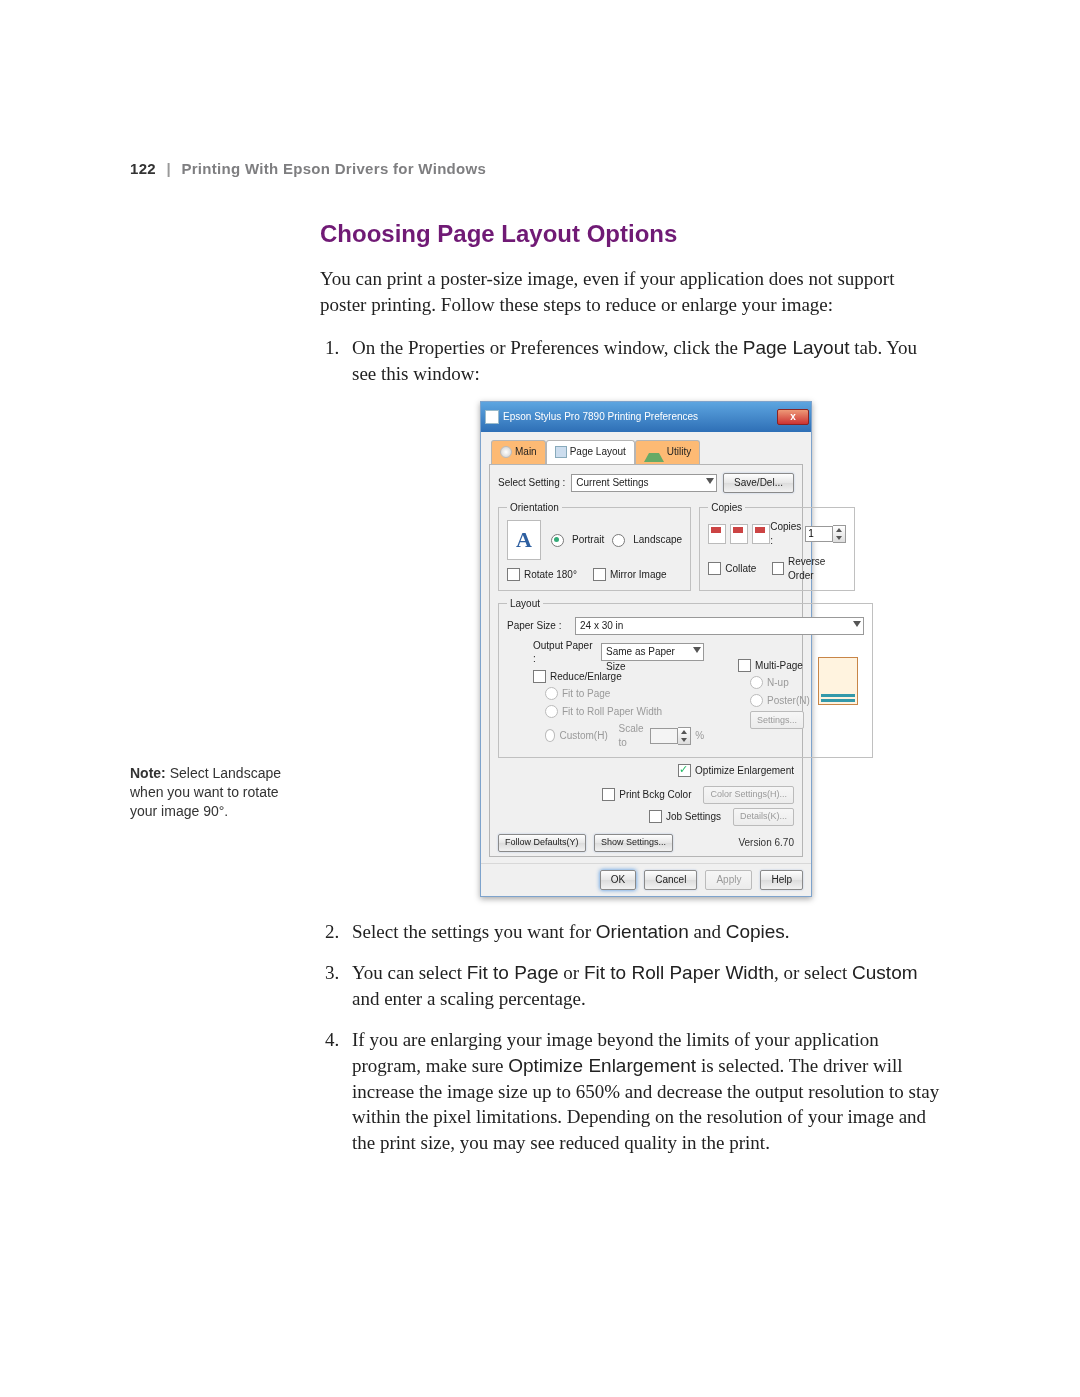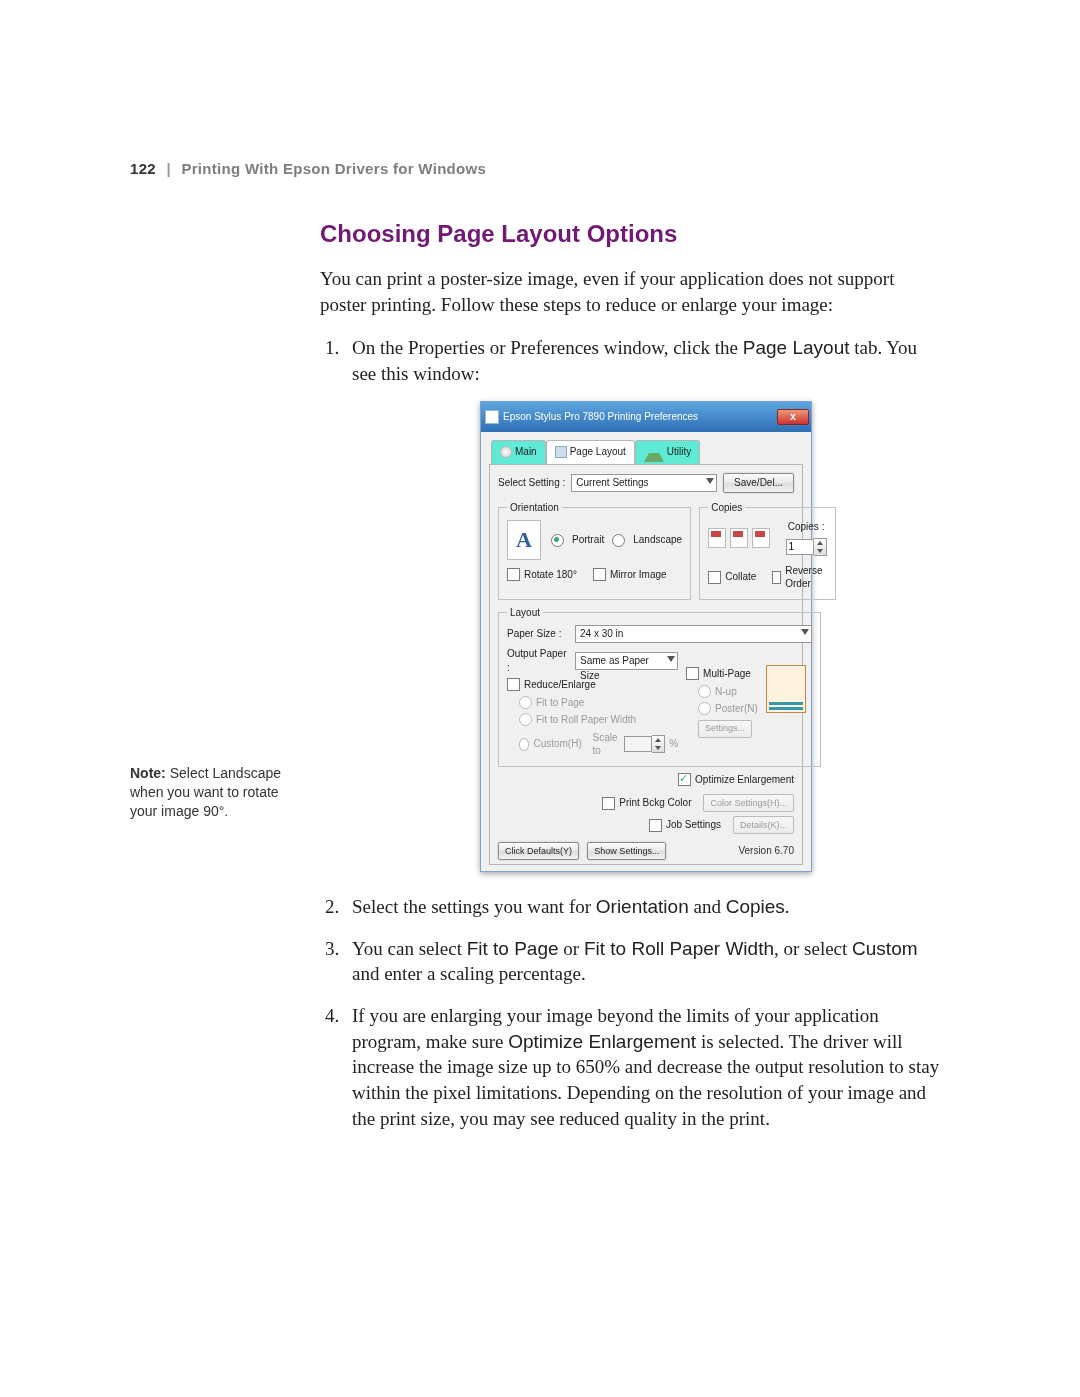--- a/index.html
+++ b/index.html
@@ -123,7 +123,7 @@
   .ptab {
     border:1px solid #b5b5b5; border-bottom:none;
     padding:2px 8px; font-size:10px;
-    background:#5eead4;
+    background:#fdba74;
     display:flex; align-items:center; gap:3px;
     border-radius:3px 3px 0 0;
   }

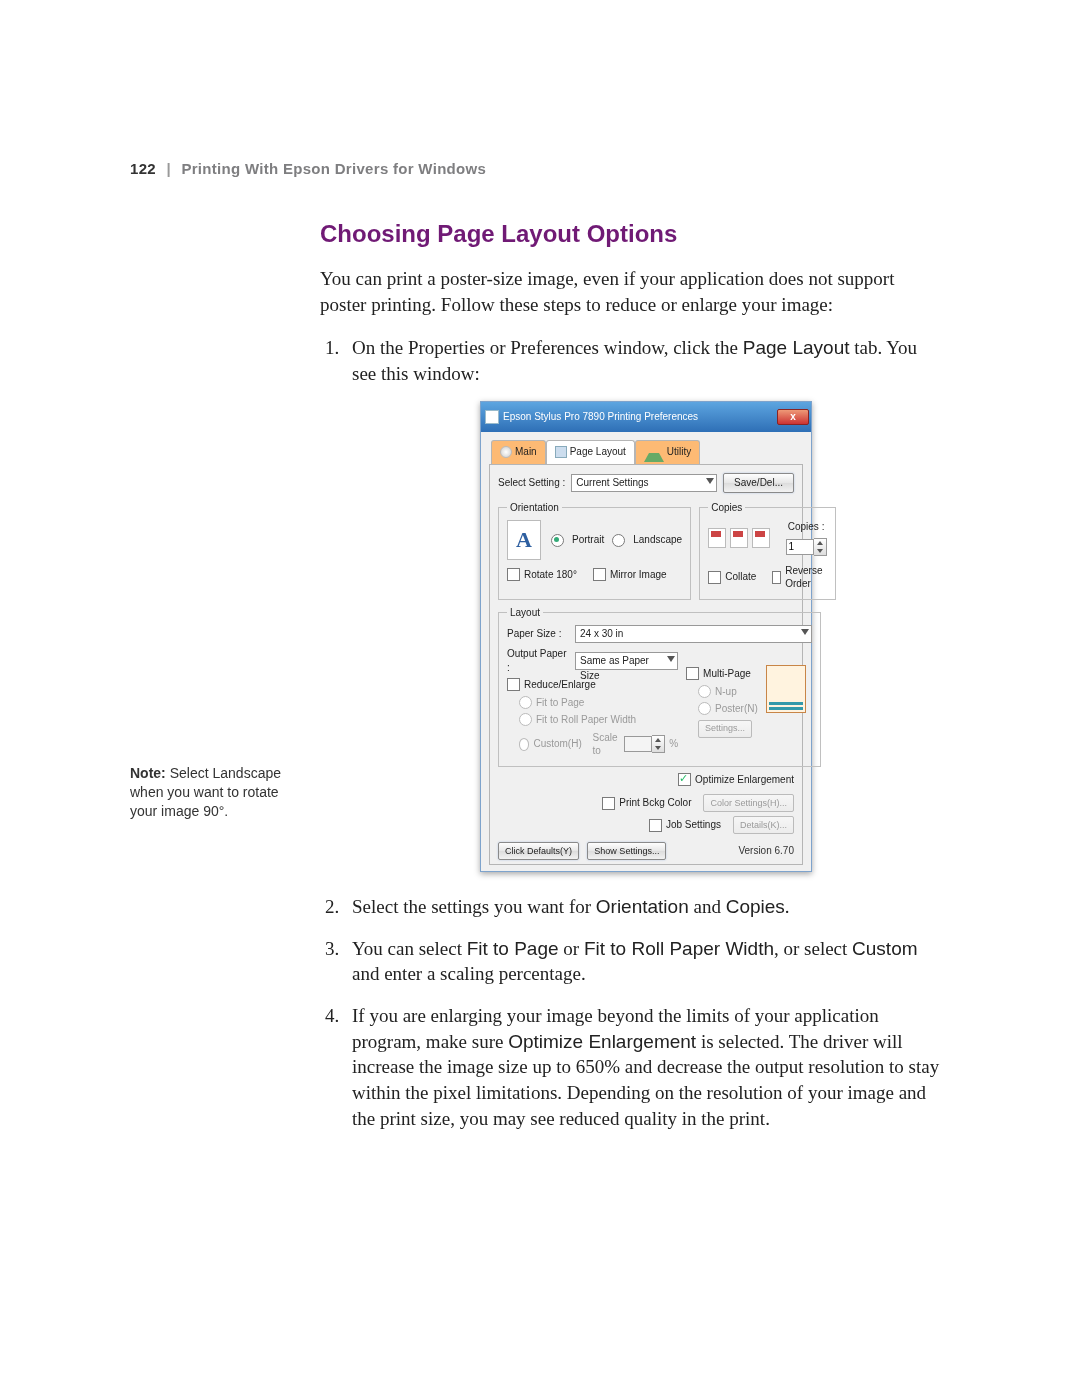--- a/index.html
+++ b/index.html
@@ -284,7 +284,7 @@
                         <span class="cop-ico"></span>
                         <span class="cop-ico"></span>
                     </div>
-                    <div style="display:flex; align-items:center; gap:4px;flex-direction:column;">
+                    <div style="display:flex; align-items:center; gap:4px;">
                       <span class="lbl">Copies :</span>
                       <span class="spin">
                         <input value="1" style="">

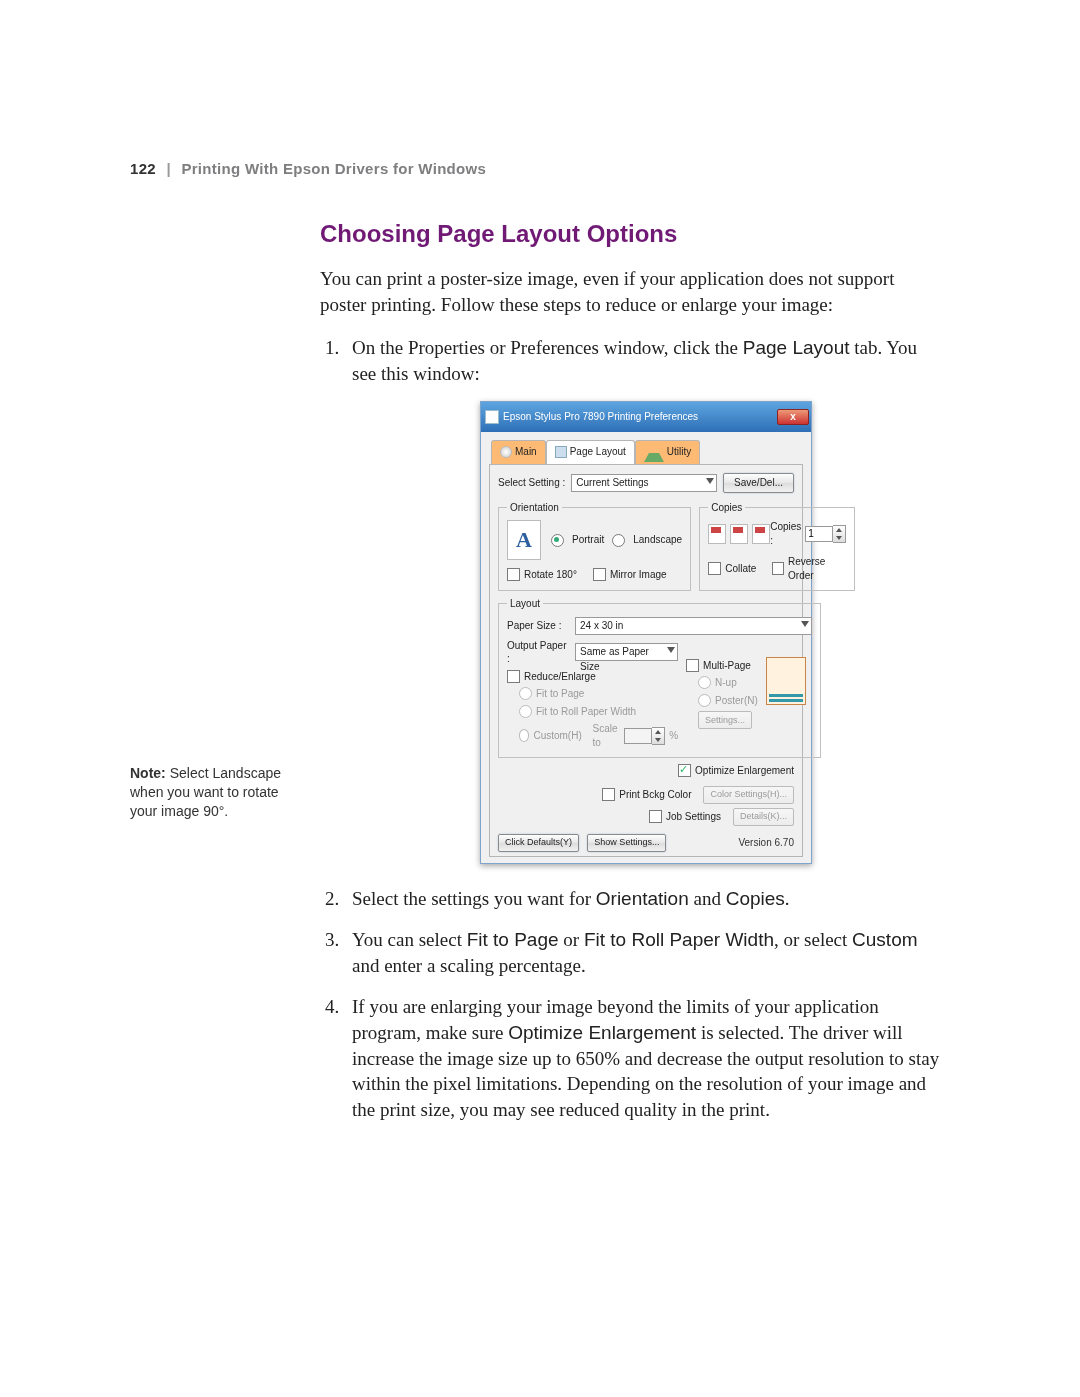--- a/index.html
+++ b/index.html
@@ -183,7 +183,7 @@
   .spin .arrows::after { bottom:2px; border-top:4px solid #555; }
 
   .layout-grid { display:flex; gap:8px; }
-  .layout-col { flex:1; }
+  .layout-col { flex:1;margin-left:26px; }
   .kv { display:flex; align-items:center; gap:6px; margin-bottom:4px; }
   .kv .klbl { width:62px; font-size:10px; }
   .preview-thumb { width:40px; height:48px; border:1px solid #c88547; background:#fff3df; display:flex; flex-direction:column; justify-content:flex-end; padding:2px; box-sizing:border-box; }

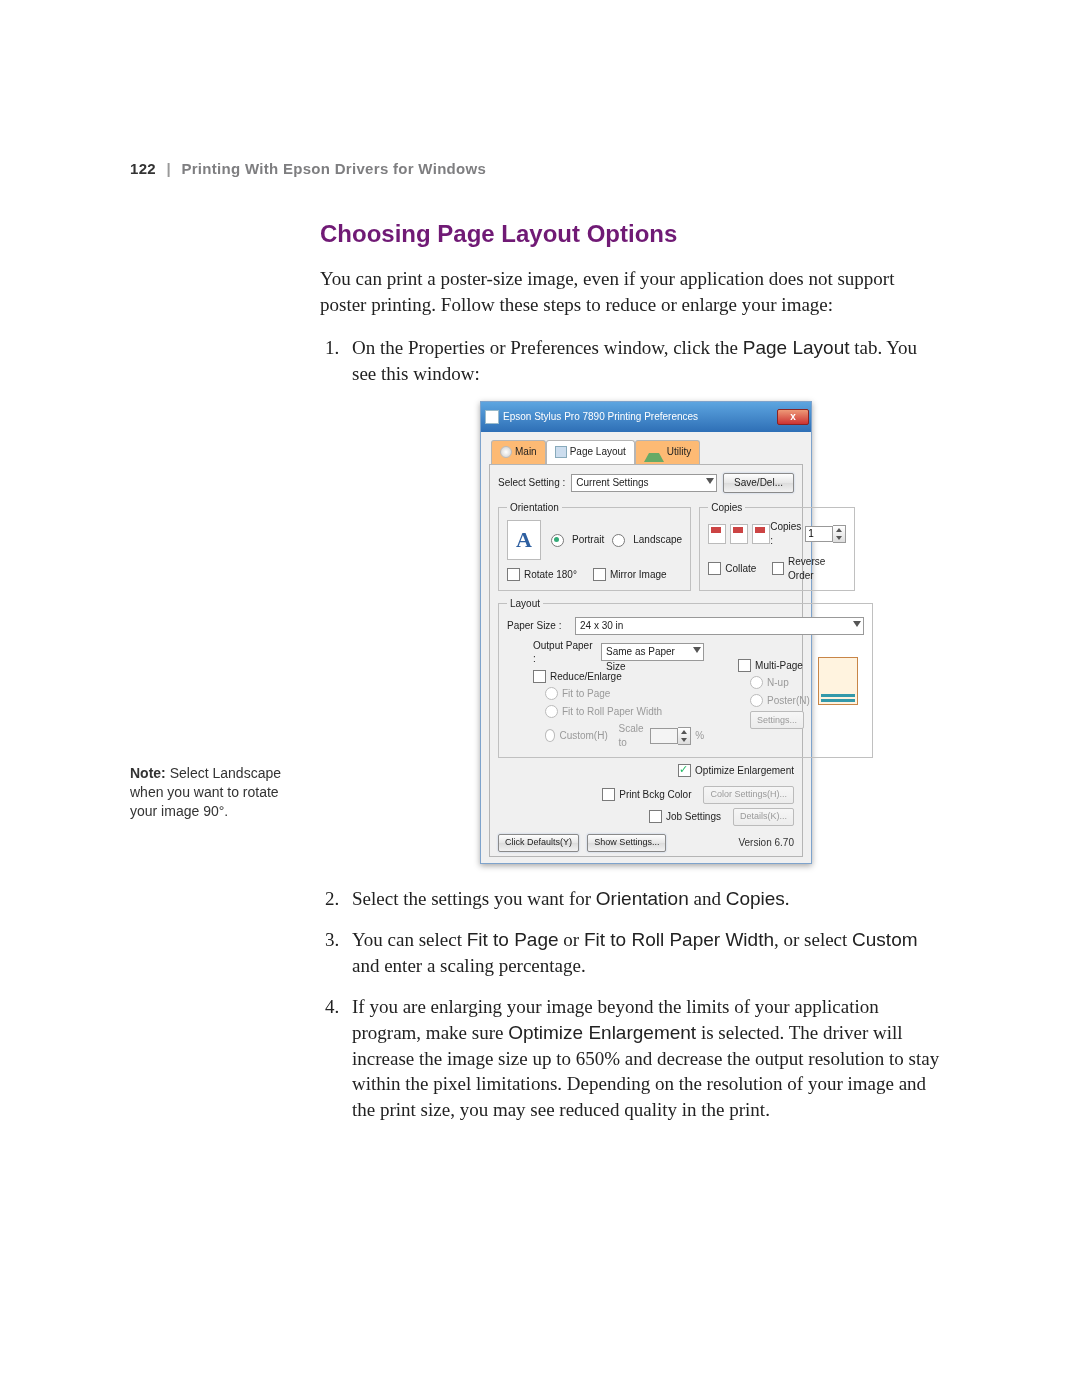--- a/index.html
+++ b/index.html
@@ -389,7 +389,7 @@
 
               <div class="row-space">
                 <div>
-                  <span class="btn sm">Click Defaults(Y)</span>
+                  <span class="btn sm">Follow Defaults(Y)</span>
                   &nbsp;
                   <span class="btn sm">Show Settings...</span>
                 </div>

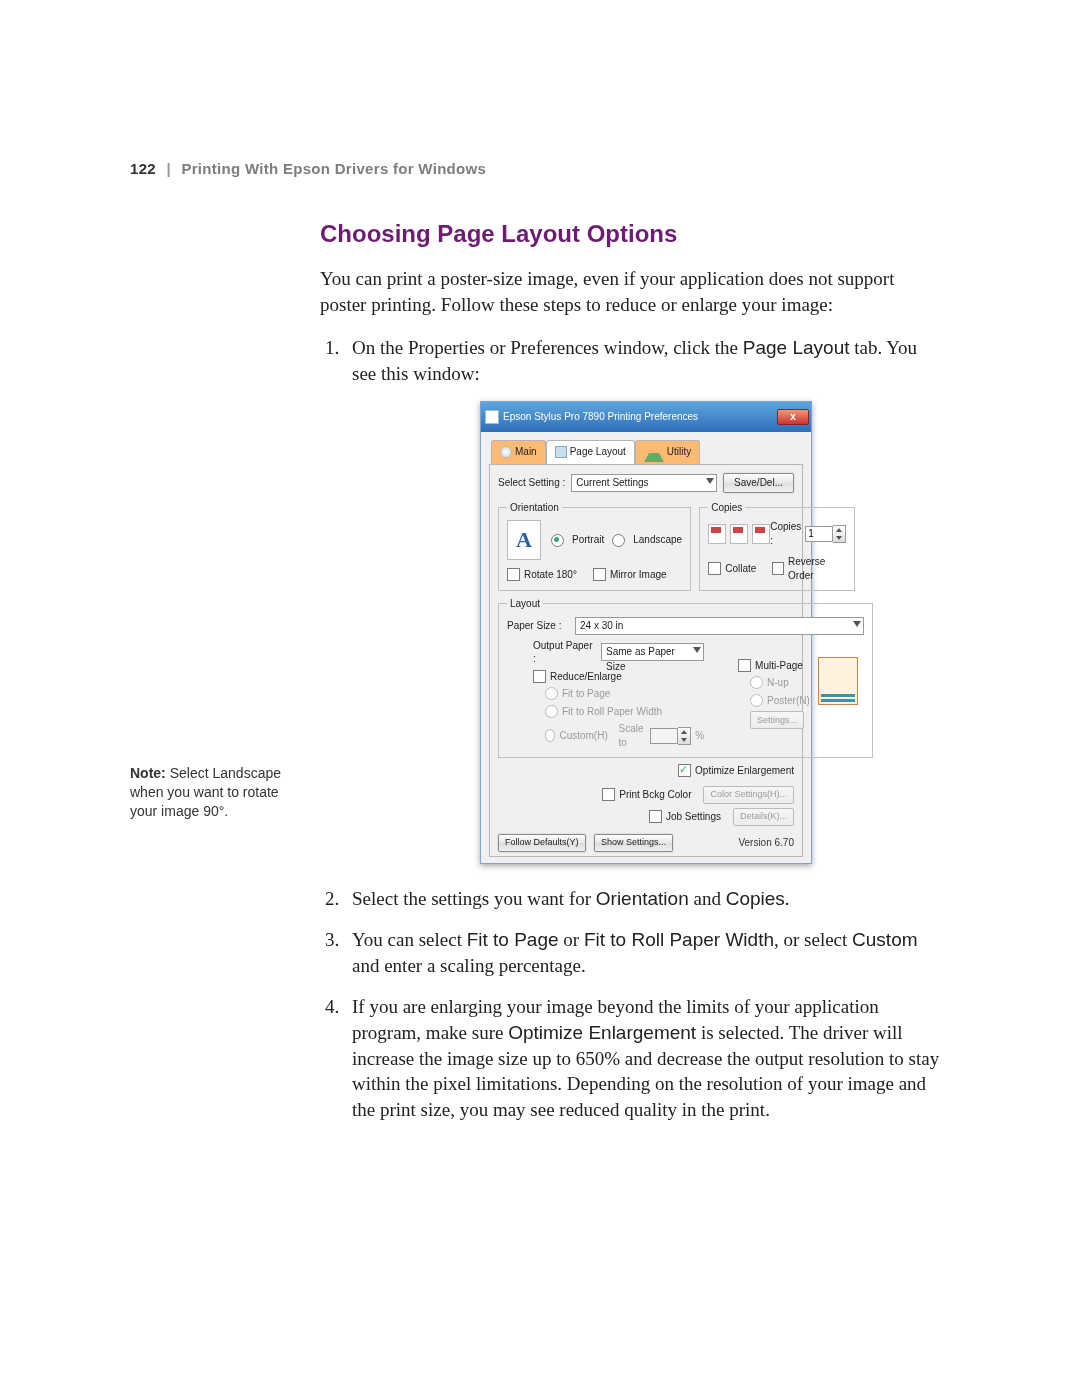--- a/index.html
+++ b/index.html
@@ -397,6 +397,12 @@
               </div>
             </div>
           </div>
+          <div class="dlg-footer">
+            <span class="btn primary">OK</span>
+            <span class="btn">Cancel</span>
+            <span class="btn disabled">Apply</span>
+            <span class="btn">Help</span>
+          </div>
         </div>
 
       </li>

